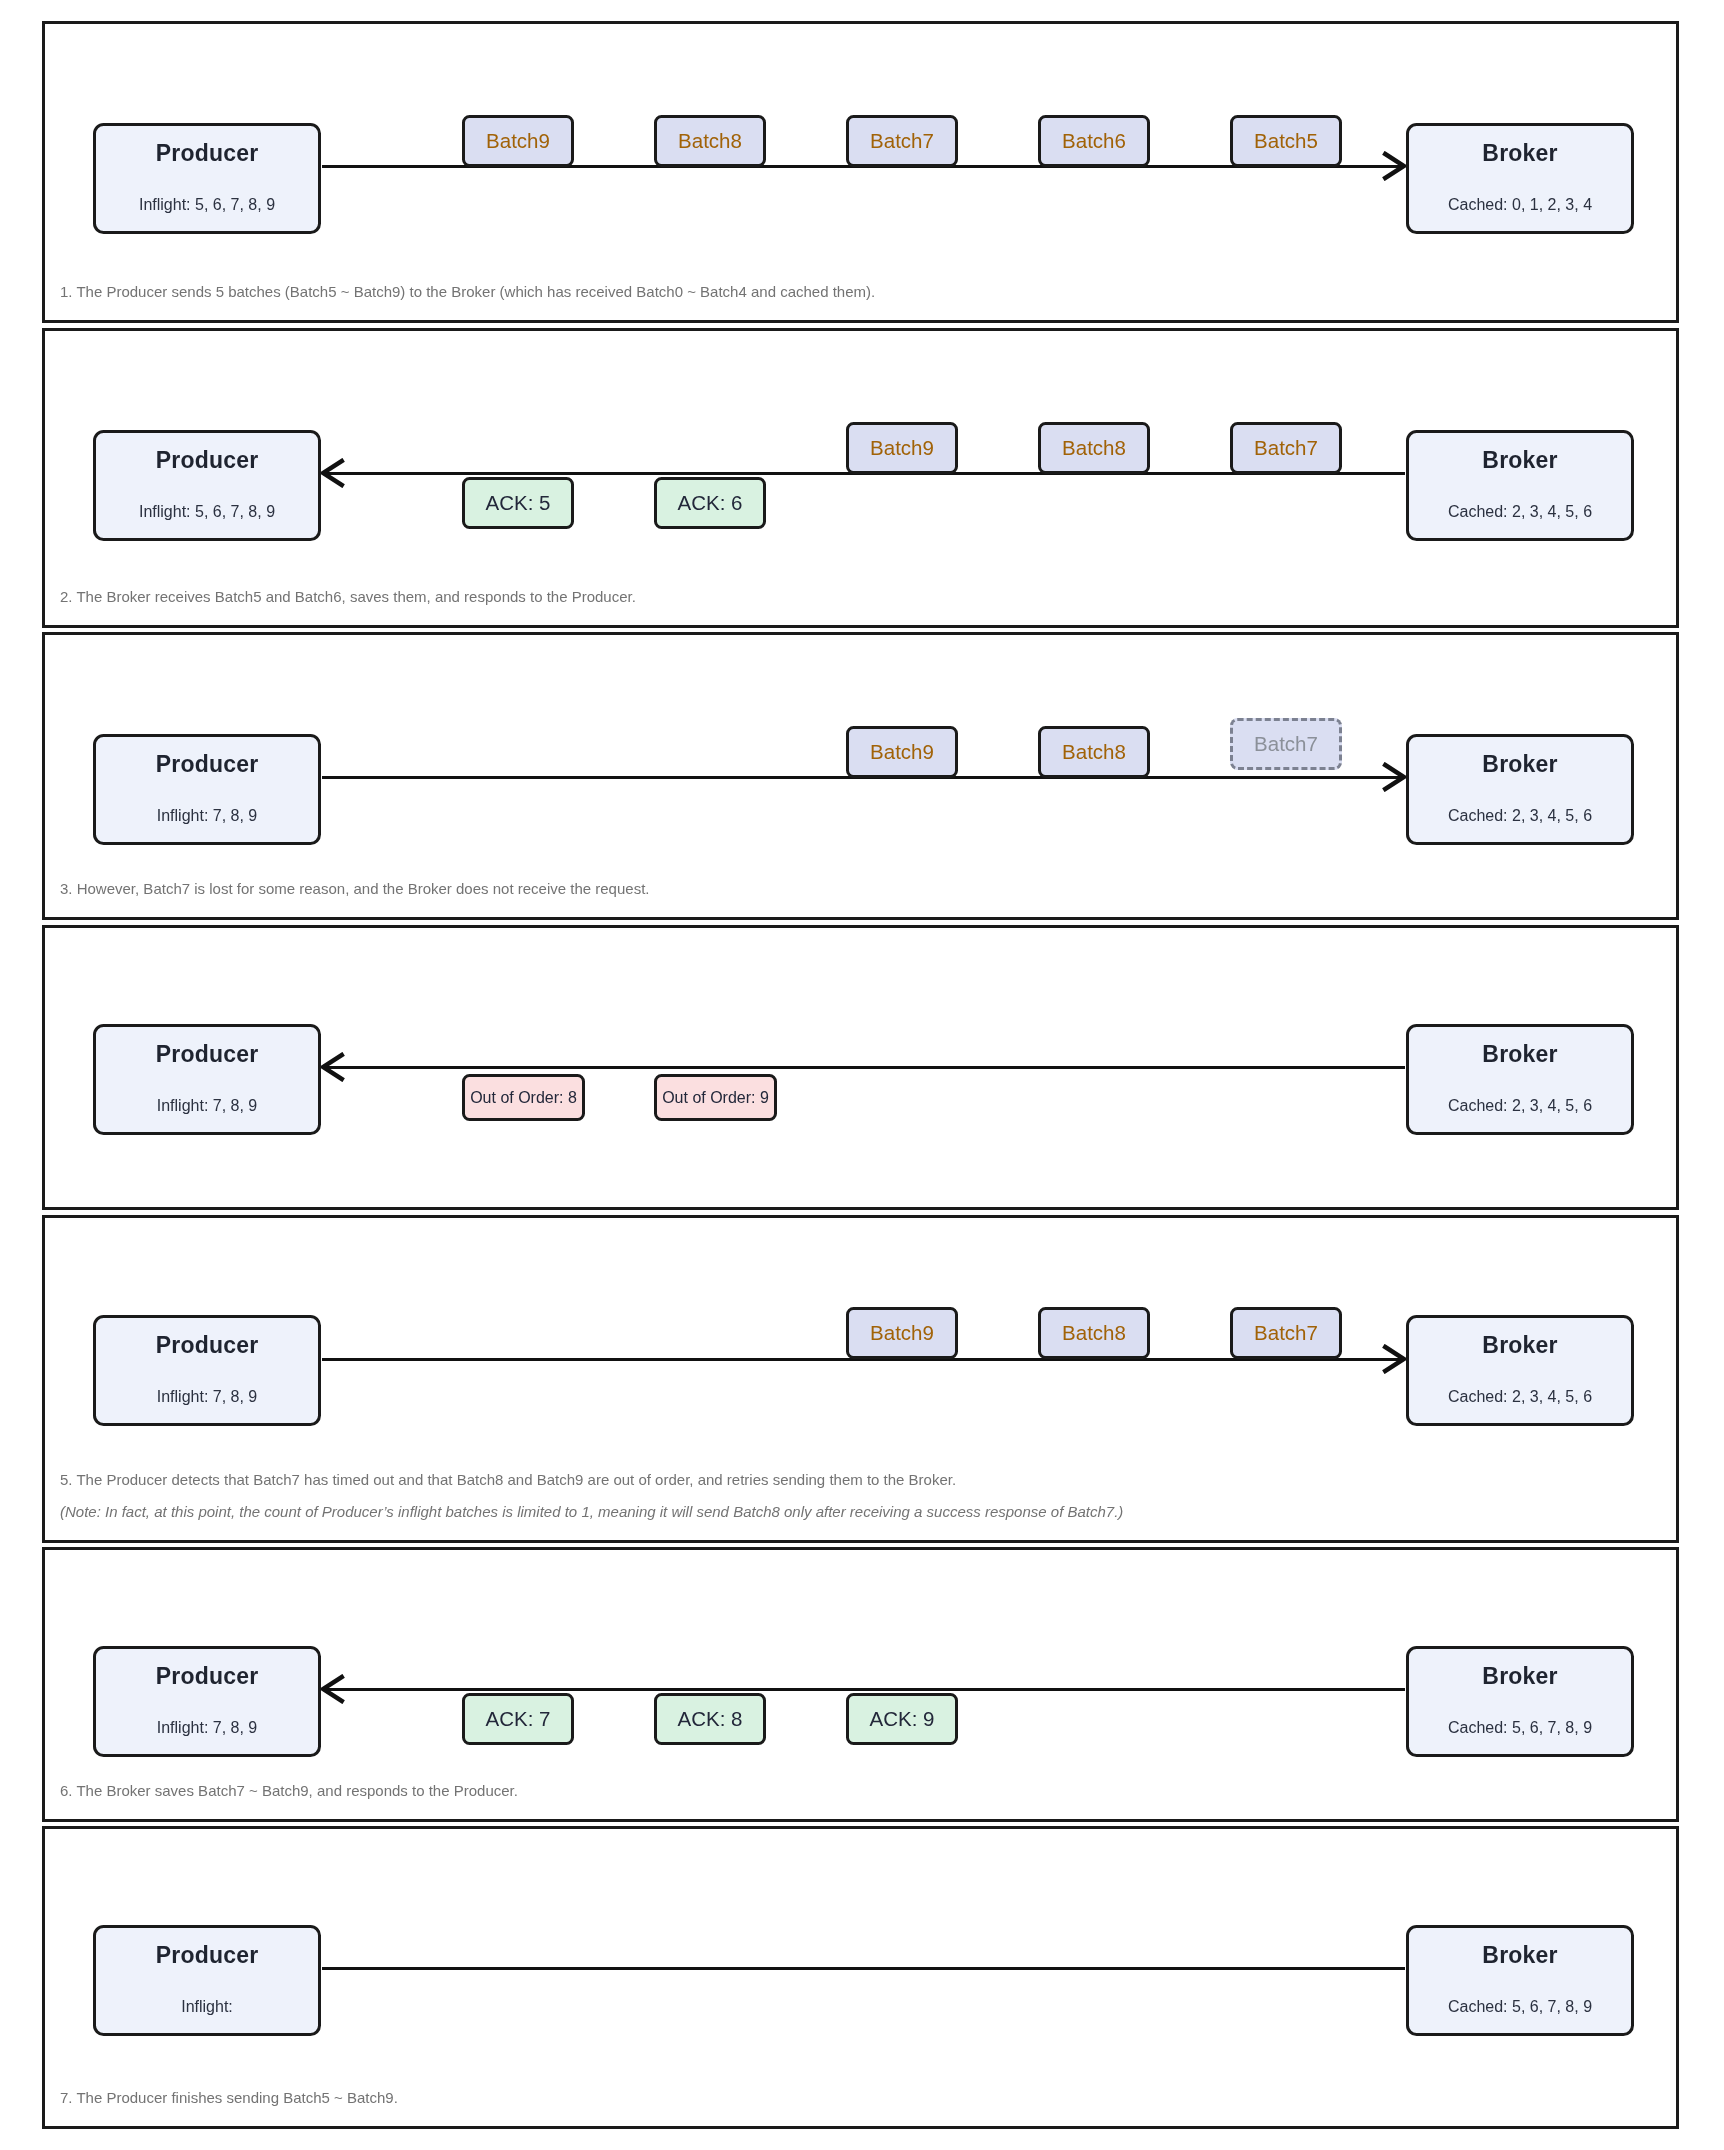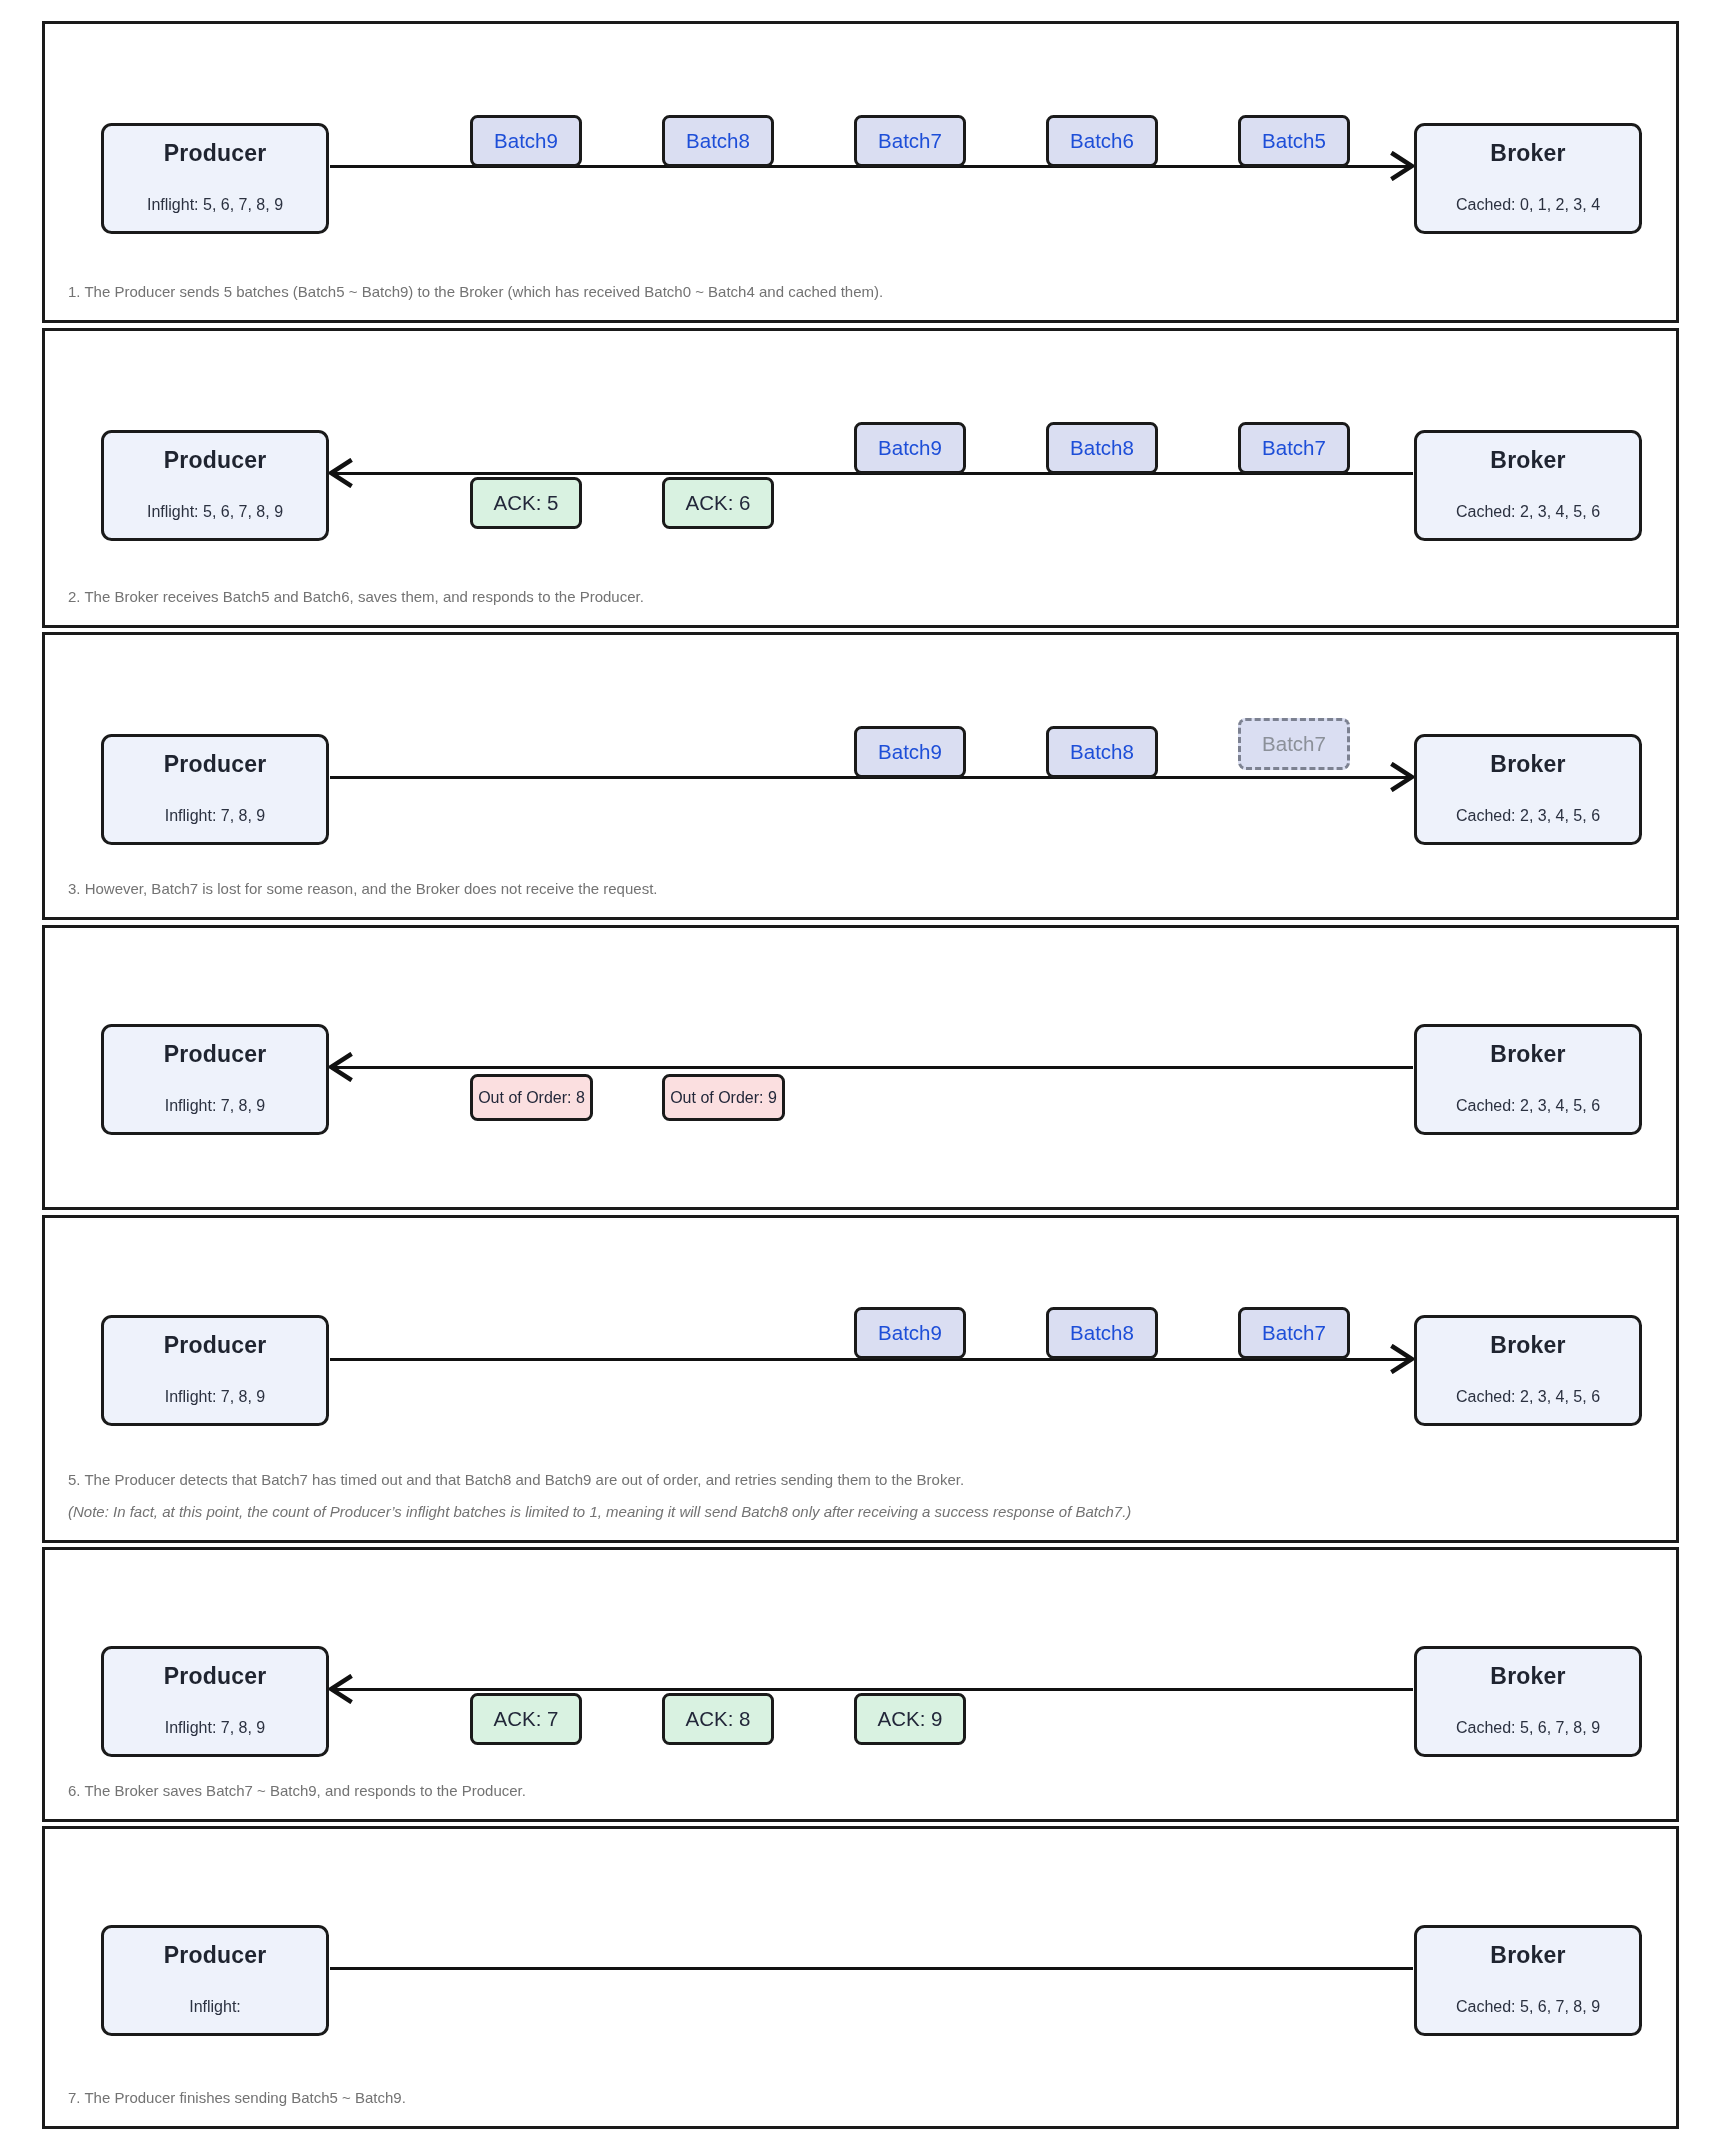--- a/index.html
+++ b/index.html
@@ -35,7 +35,7 @@
 
   .stage {
     position: absolute;
-    left: 8px; top: 0; right: 0;
+    left: 0; top: 0; right: 0;
     height: 100%;
   }
 

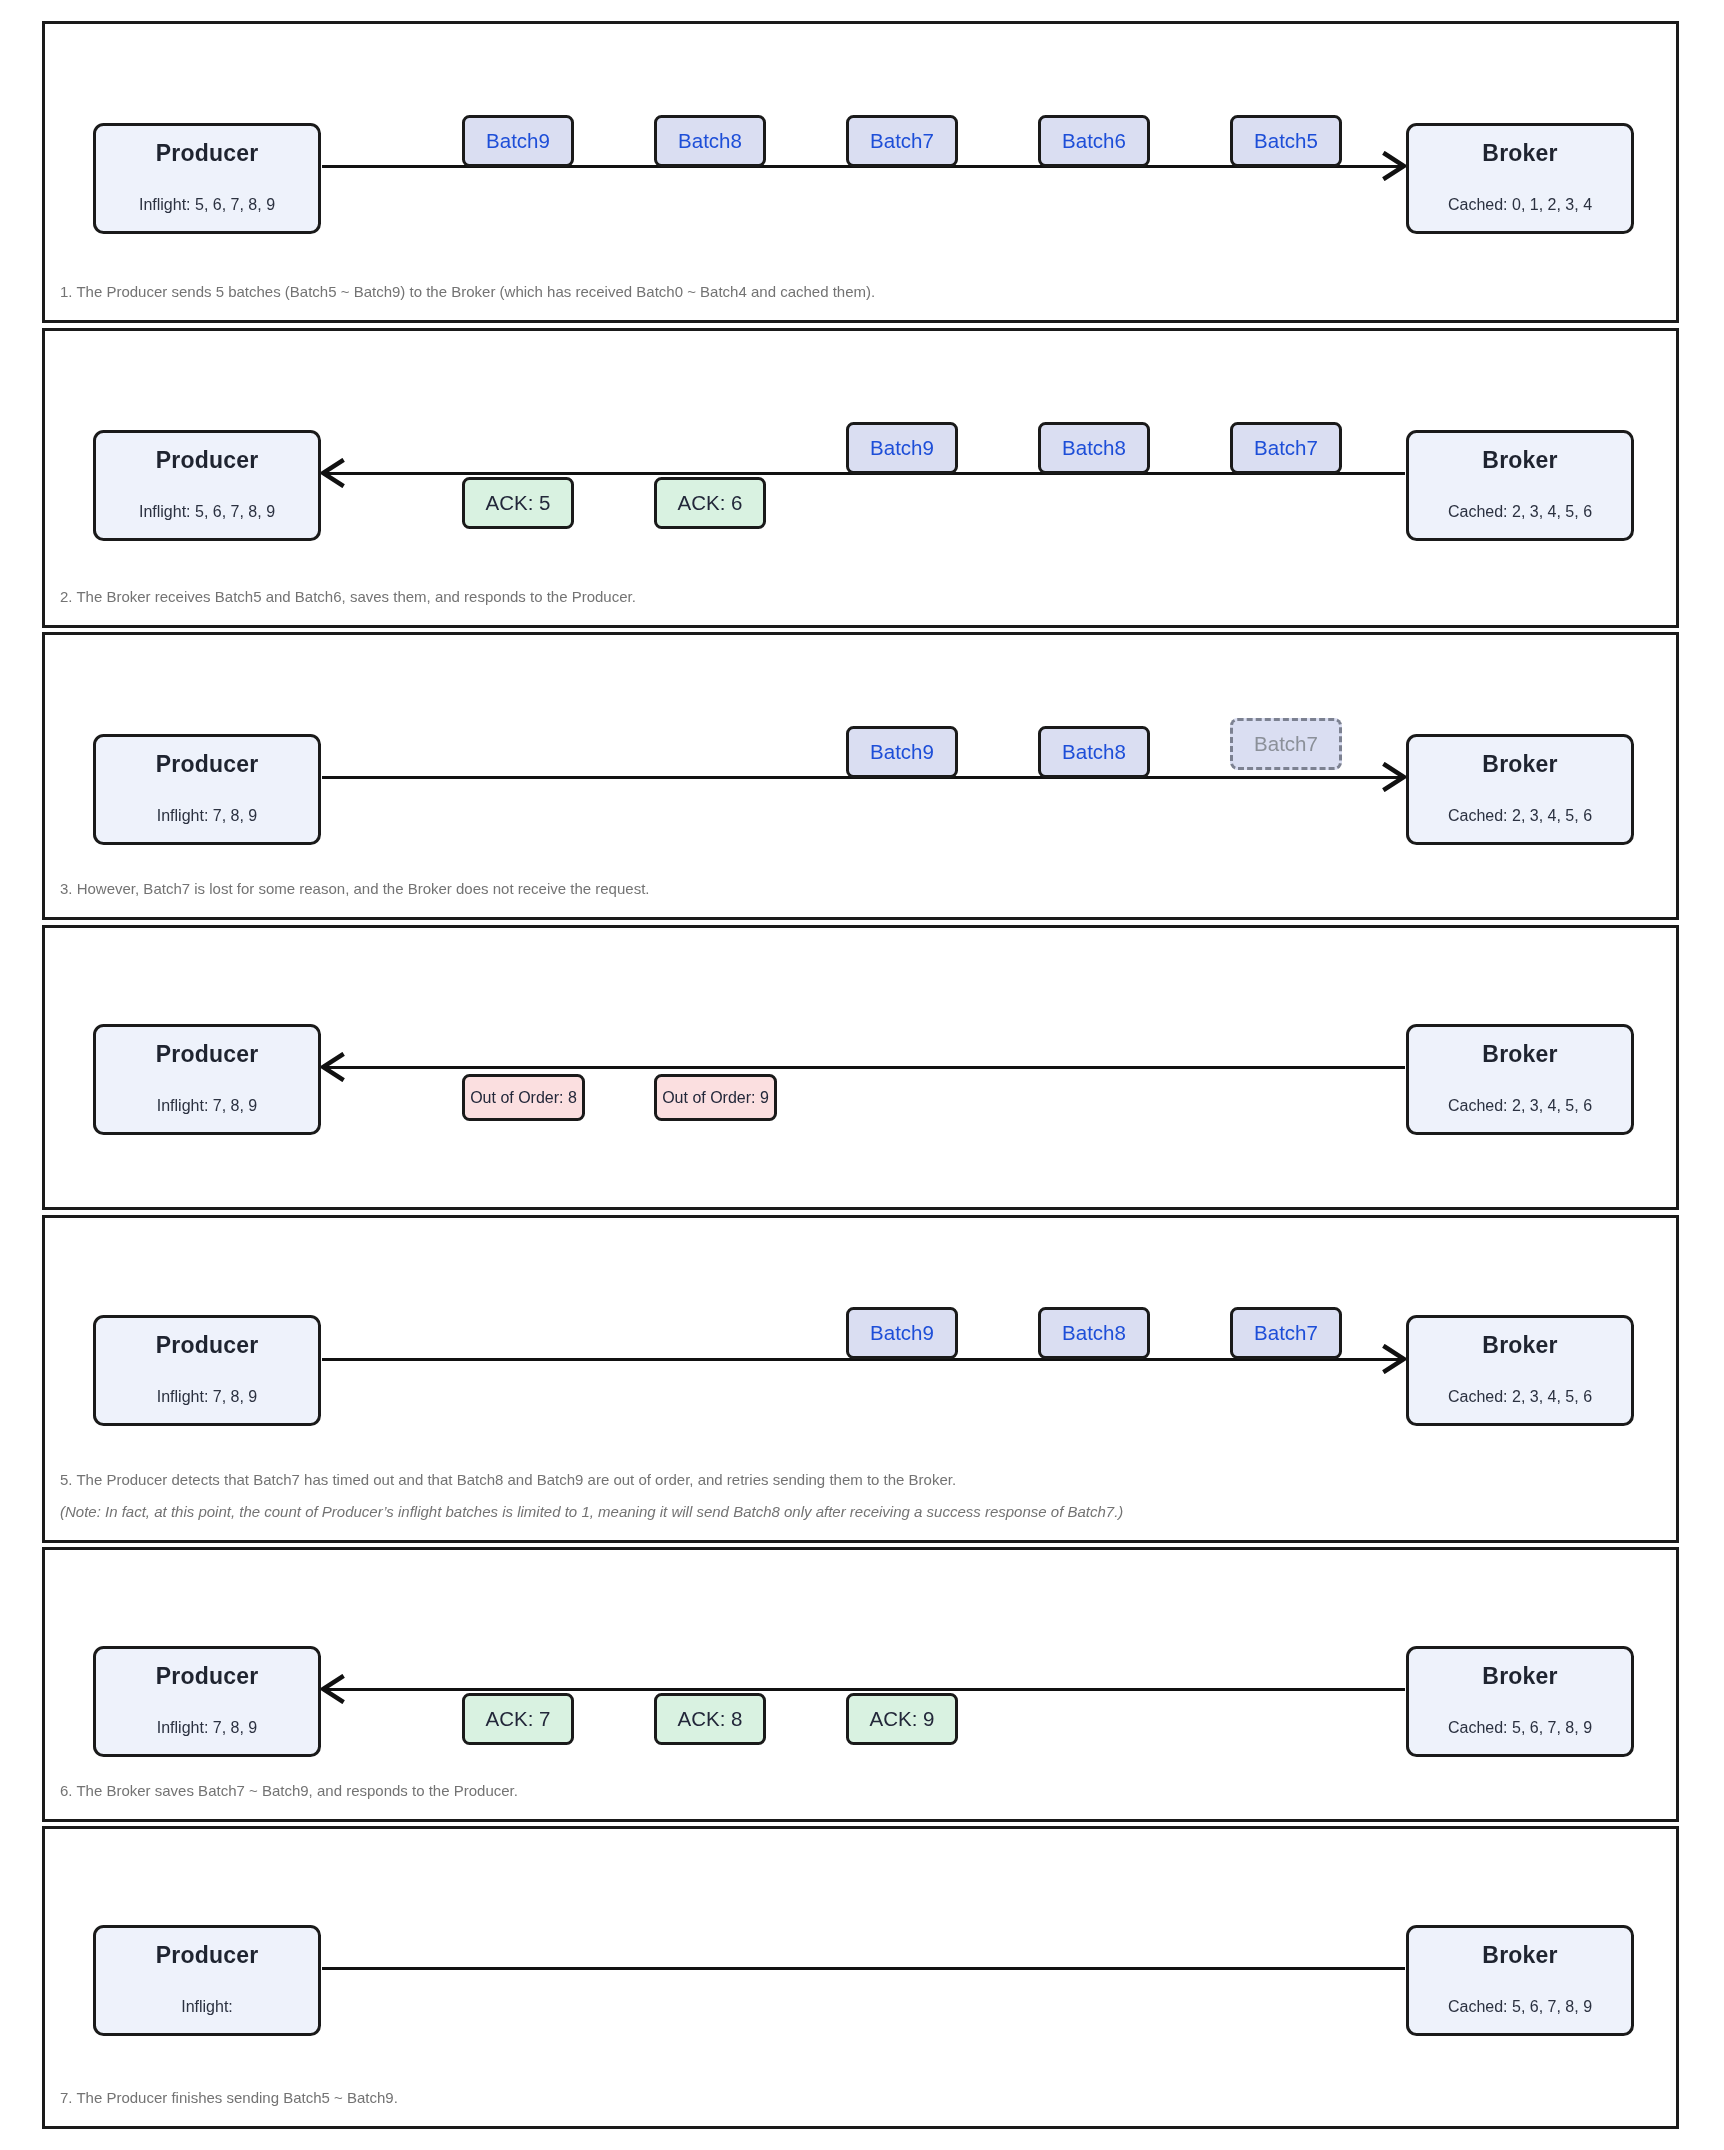--- a/index.html
+++ b/index.html
@@ -95,7 +95,7 @@
     background: #dadef2;
     border: 3.8px solid #1a1a1a;
     font-size: 20.5px;
-    color: #1d4ed8;
+    color: #a16207;
   }
   .chip.batch.lost {
     background: #dadef2;

